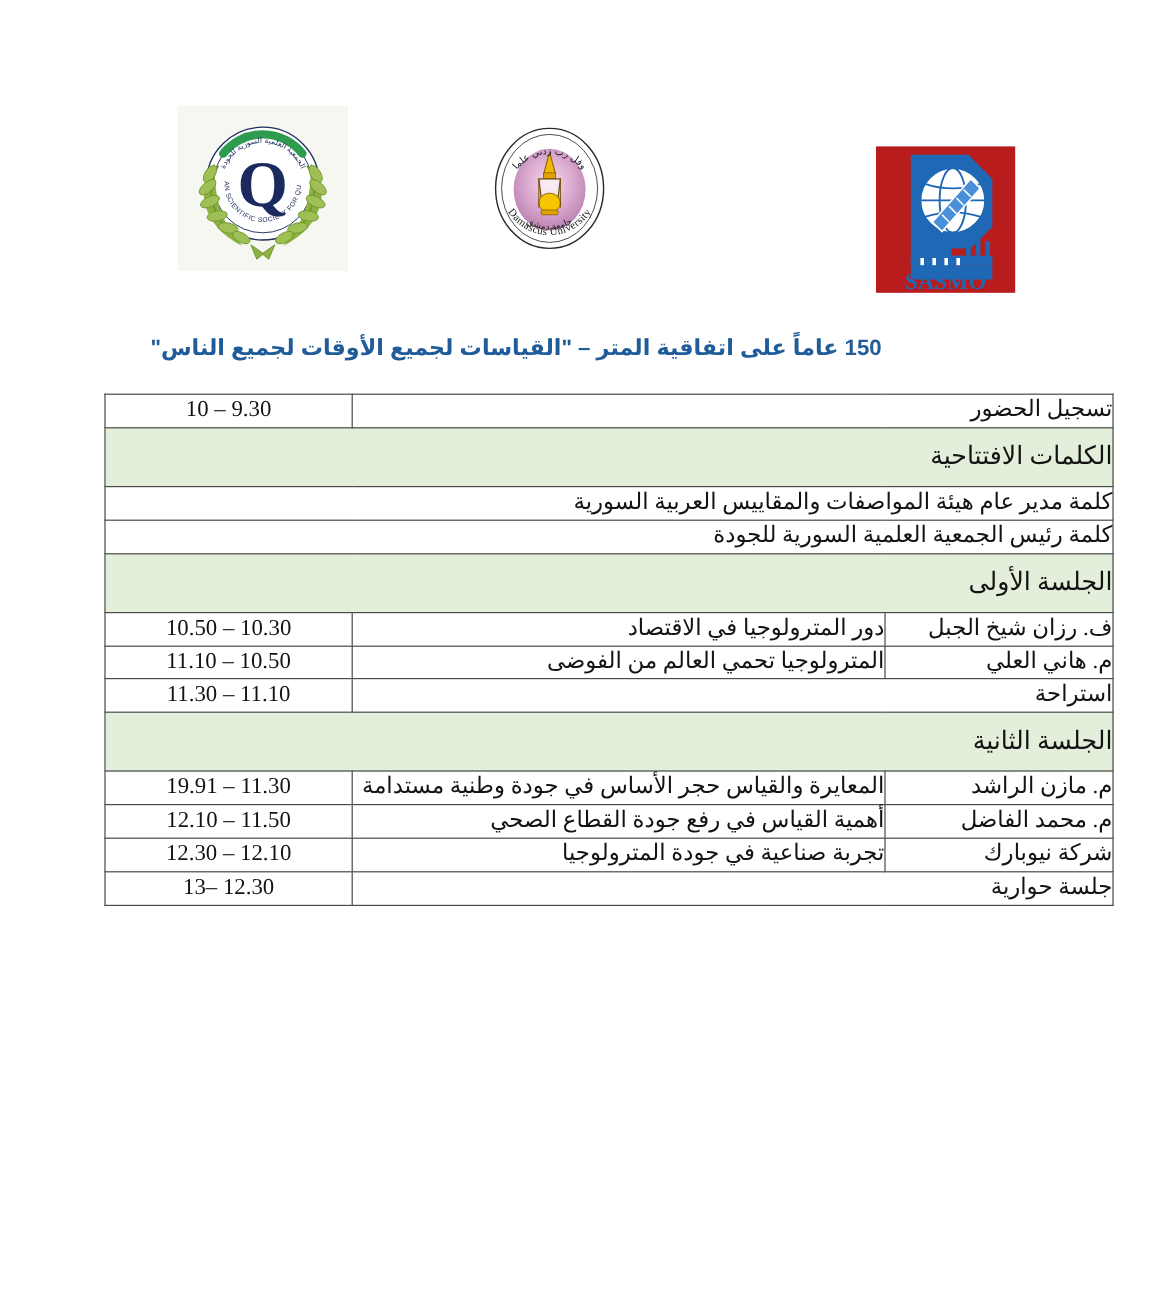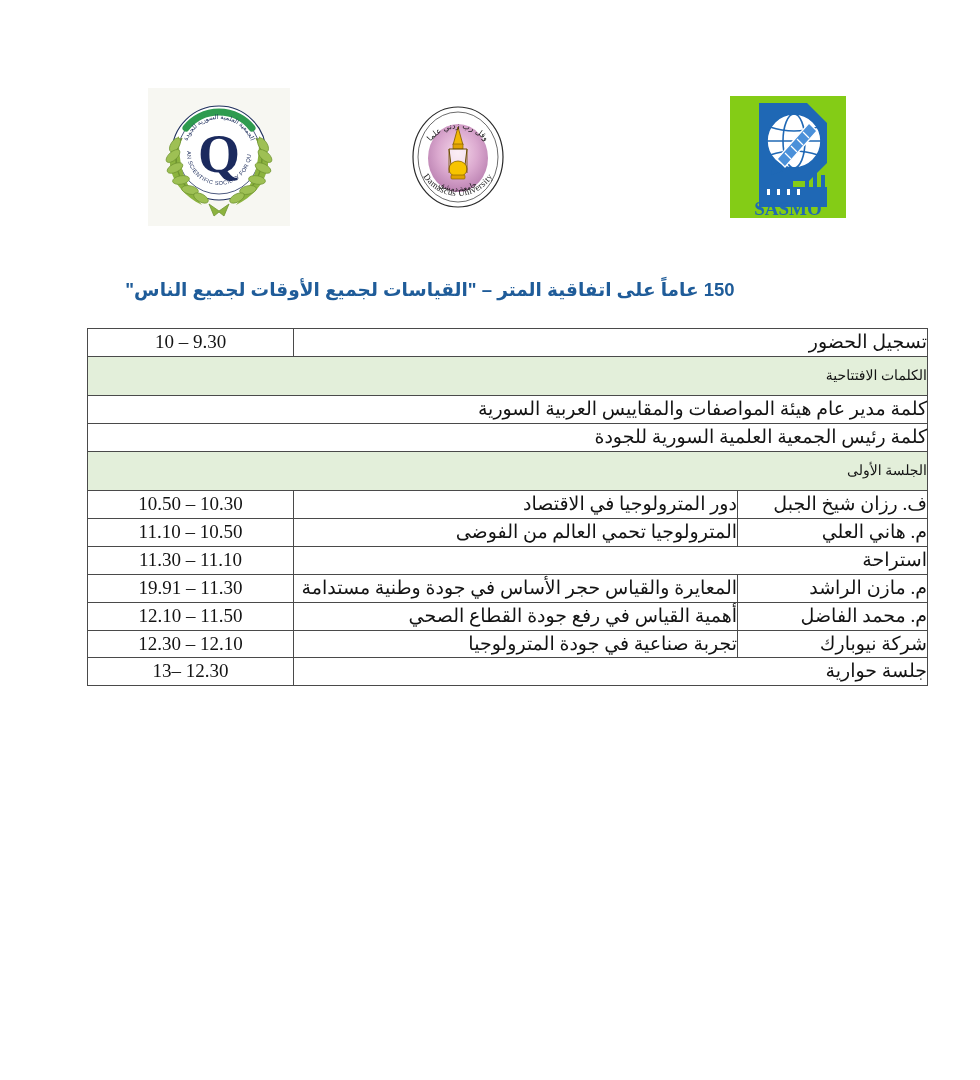--- a/index.html
+++ b/index.html
@@ -52,10 +52,10 @@
   
   #logo-sasmo {
     left: 730px;
-    top: 96px;
+    top: 122px;
     width: 116px;
     height: 122px;
-    background: #84cc16;
+    background: #b91c1c;
   }
 
   

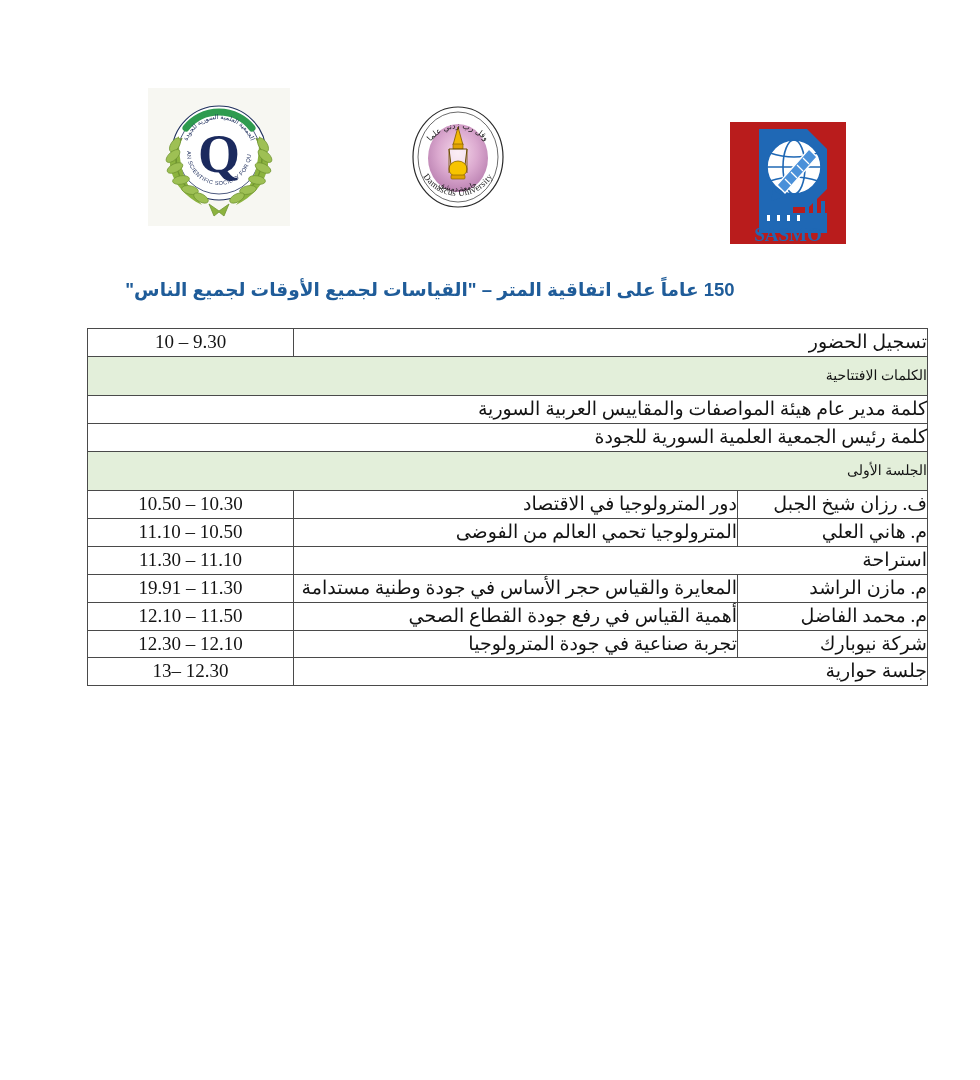--- a/index.html
+++ b/index.html
@@ -117,7 +117,7 @@
   }
   tr.section td {
     background: #e3efda;
-    font-size: 14px;
+    font-size: 21px;
     padding: 9px 0;
     margin-top: 44px;
   }

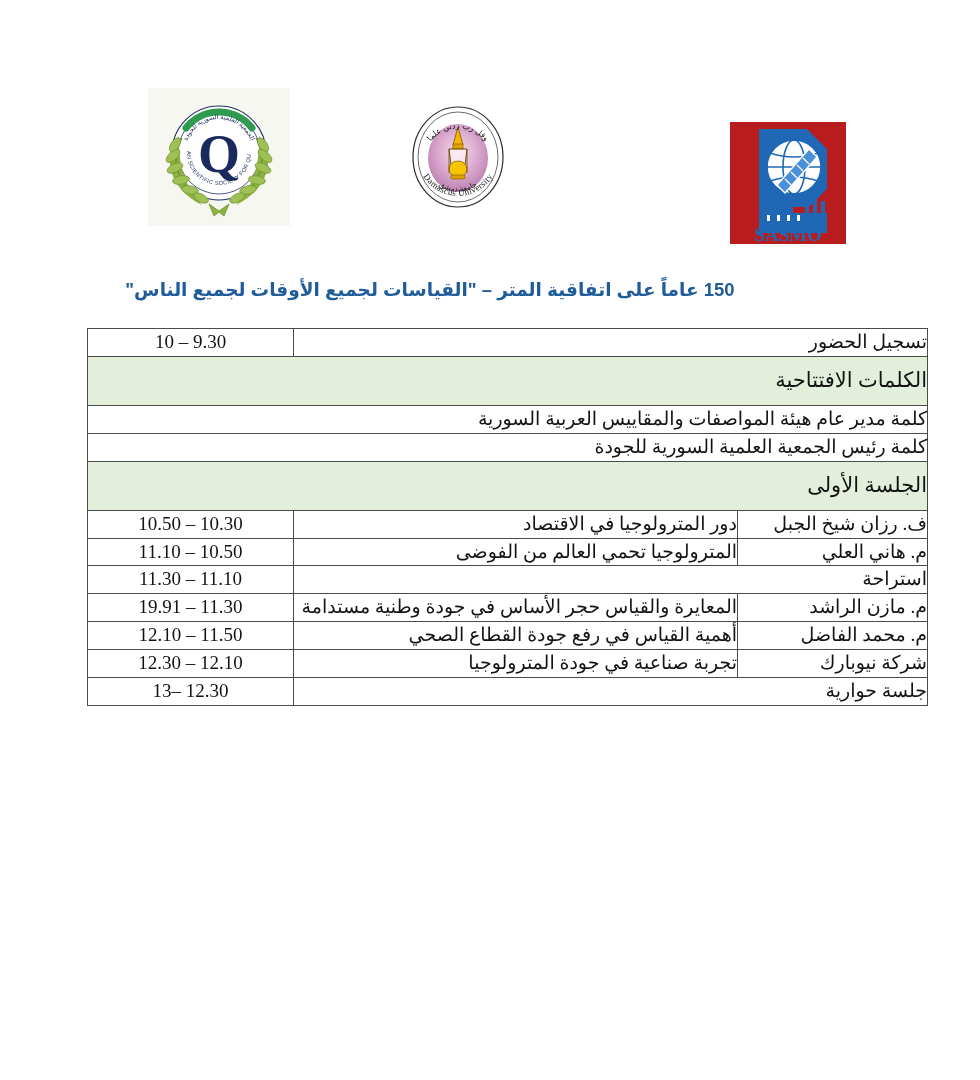--- a/index.html
+++ b/index.html
@@ -300,6 +300,9 @@
           <td colspan="2" class="topic">استراحة</td>
           <td class="time">11.30 – 11.10</td>
         </tr>
+        <tr class="section">
+          <td colspan="3">الجلسة الثانية</td>
+        </tr>
         <tr class="item">
           <td class="speaker">م. مازن الراشد</td>
           <td class="topic">المعايرة والقياس حجر الأساس في جودة وطنية مستدامة</td>

